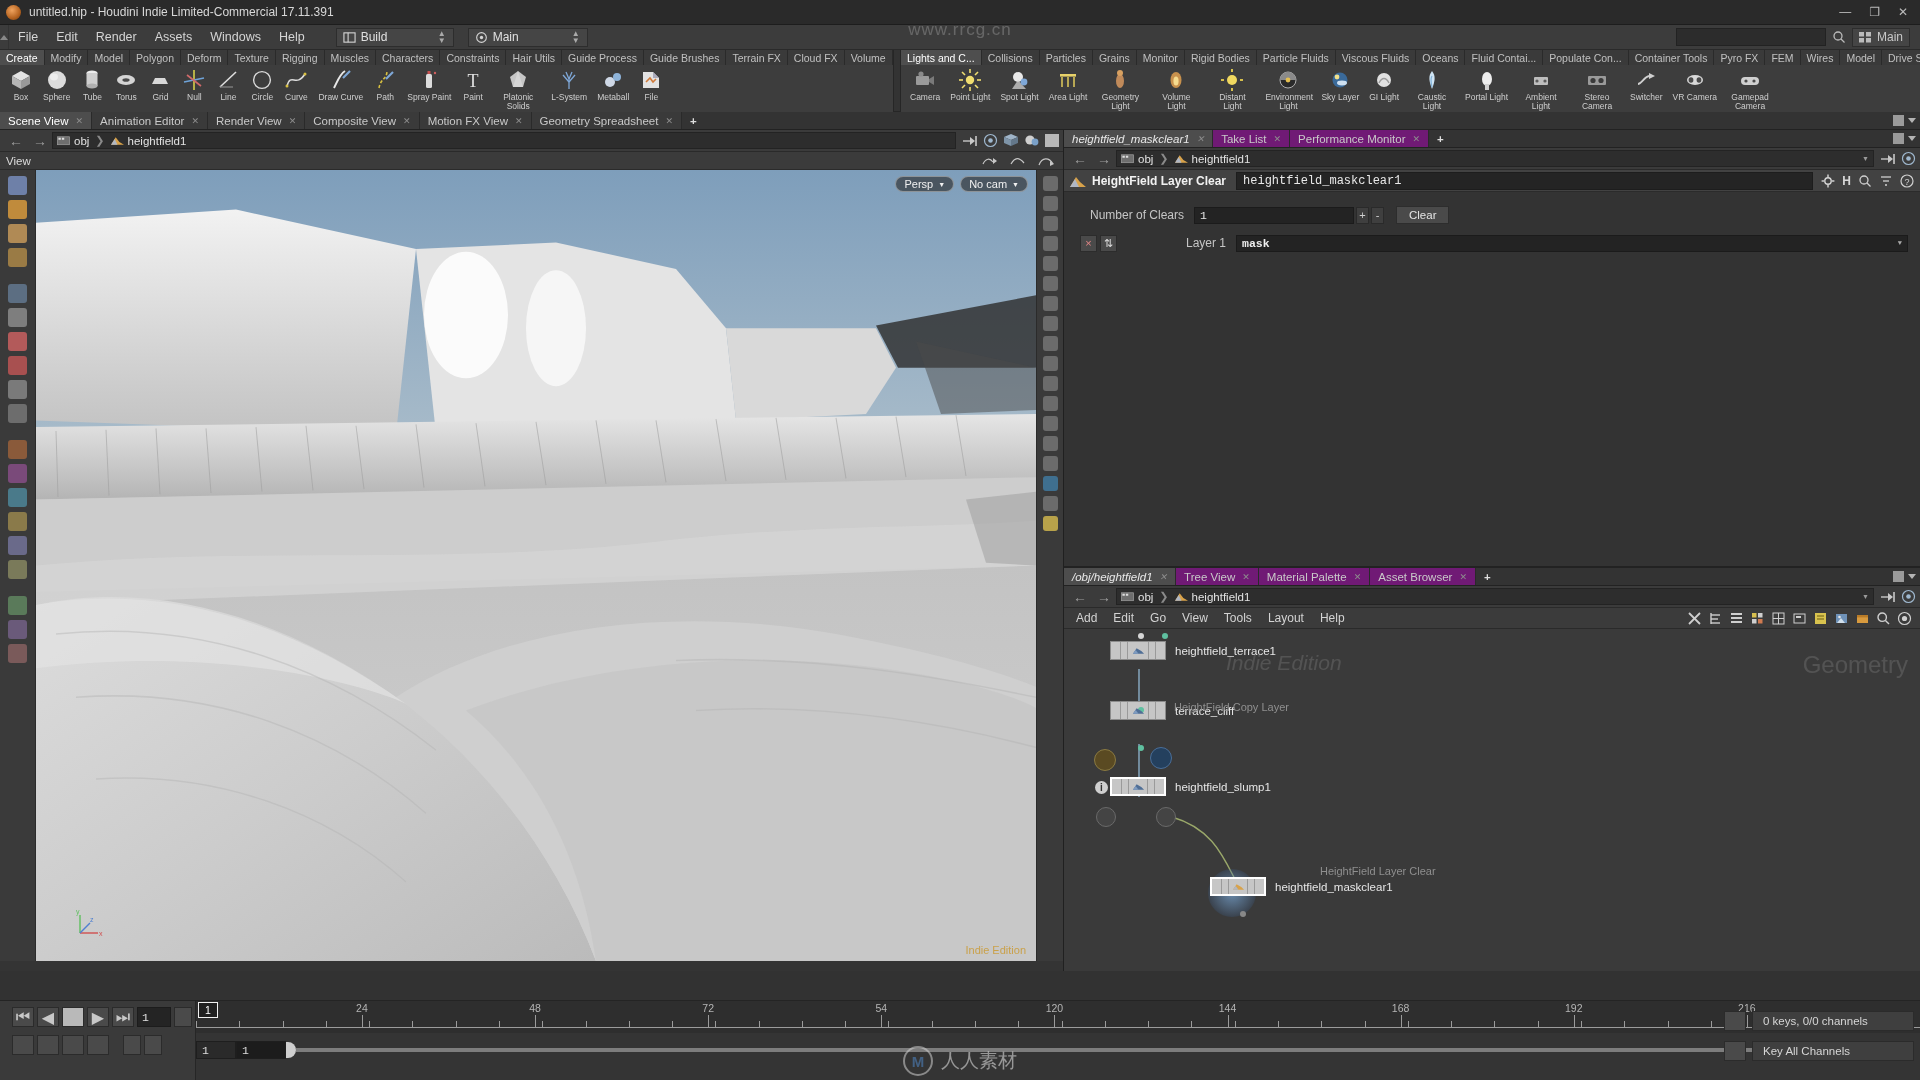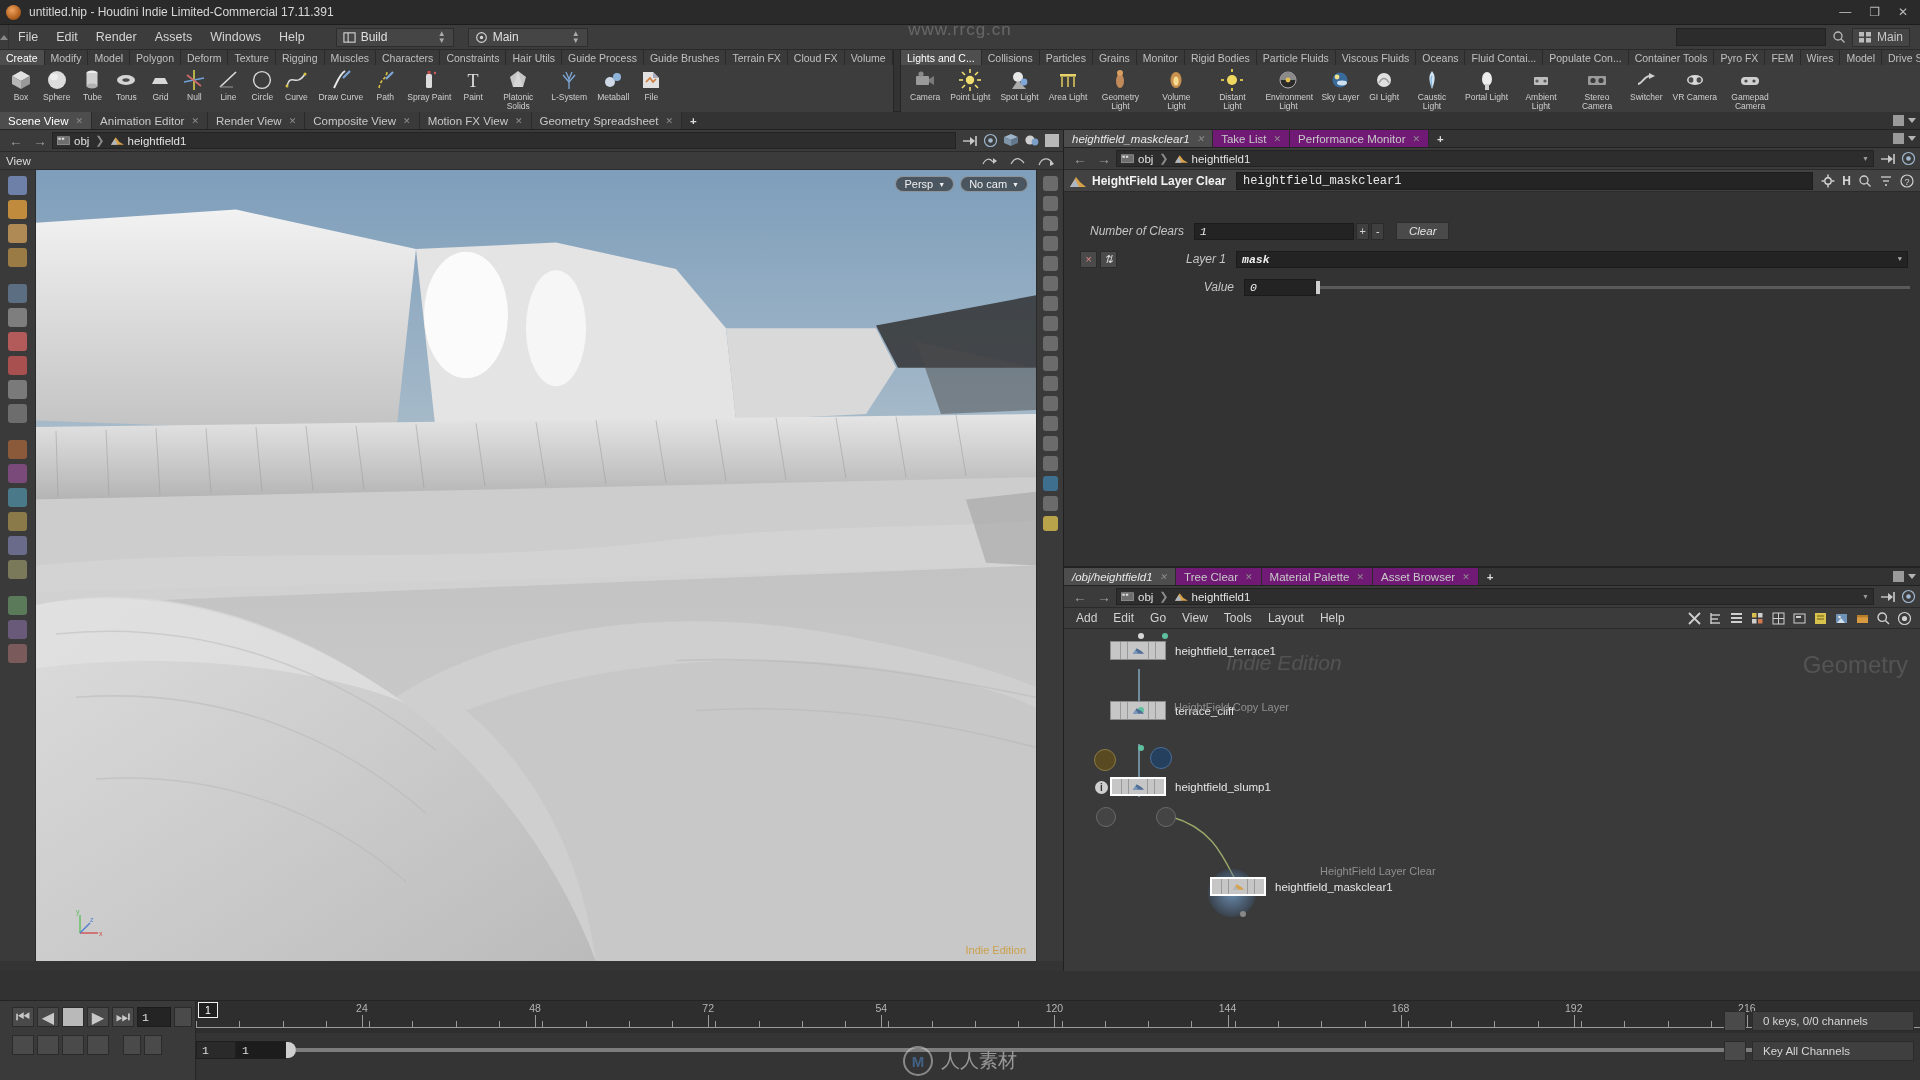--- a/index.html
+++ b/index.html
@@ -128,7 +128,7 @@
   .opbar .opname{font-family:"Liberation Mono",monospace;font-size:12px;color:#e9e9e9;
         background:#242424;border:1px solid #1d1d1d;padding:1px 6px;flex:1;}
   .opbar .opr{display:flex;align-items:center;gap:7px;margin-left:8px;}
-  .parmbody{padding:28px 10px 0 10px;font-style:italic;}
+  .parmbody{padding:12px 10px 0 10px;}
   .prow{display:flex;align-items:center;height:22px;margin-bottom:6px;}
   .plab{font-size:12px;color:#c6c6c6;text-align:right;width:110px;margin-right:10px;}
   .pfield{background:#232323;border:1px solid #1b1b1b;height:17px;display:flex;

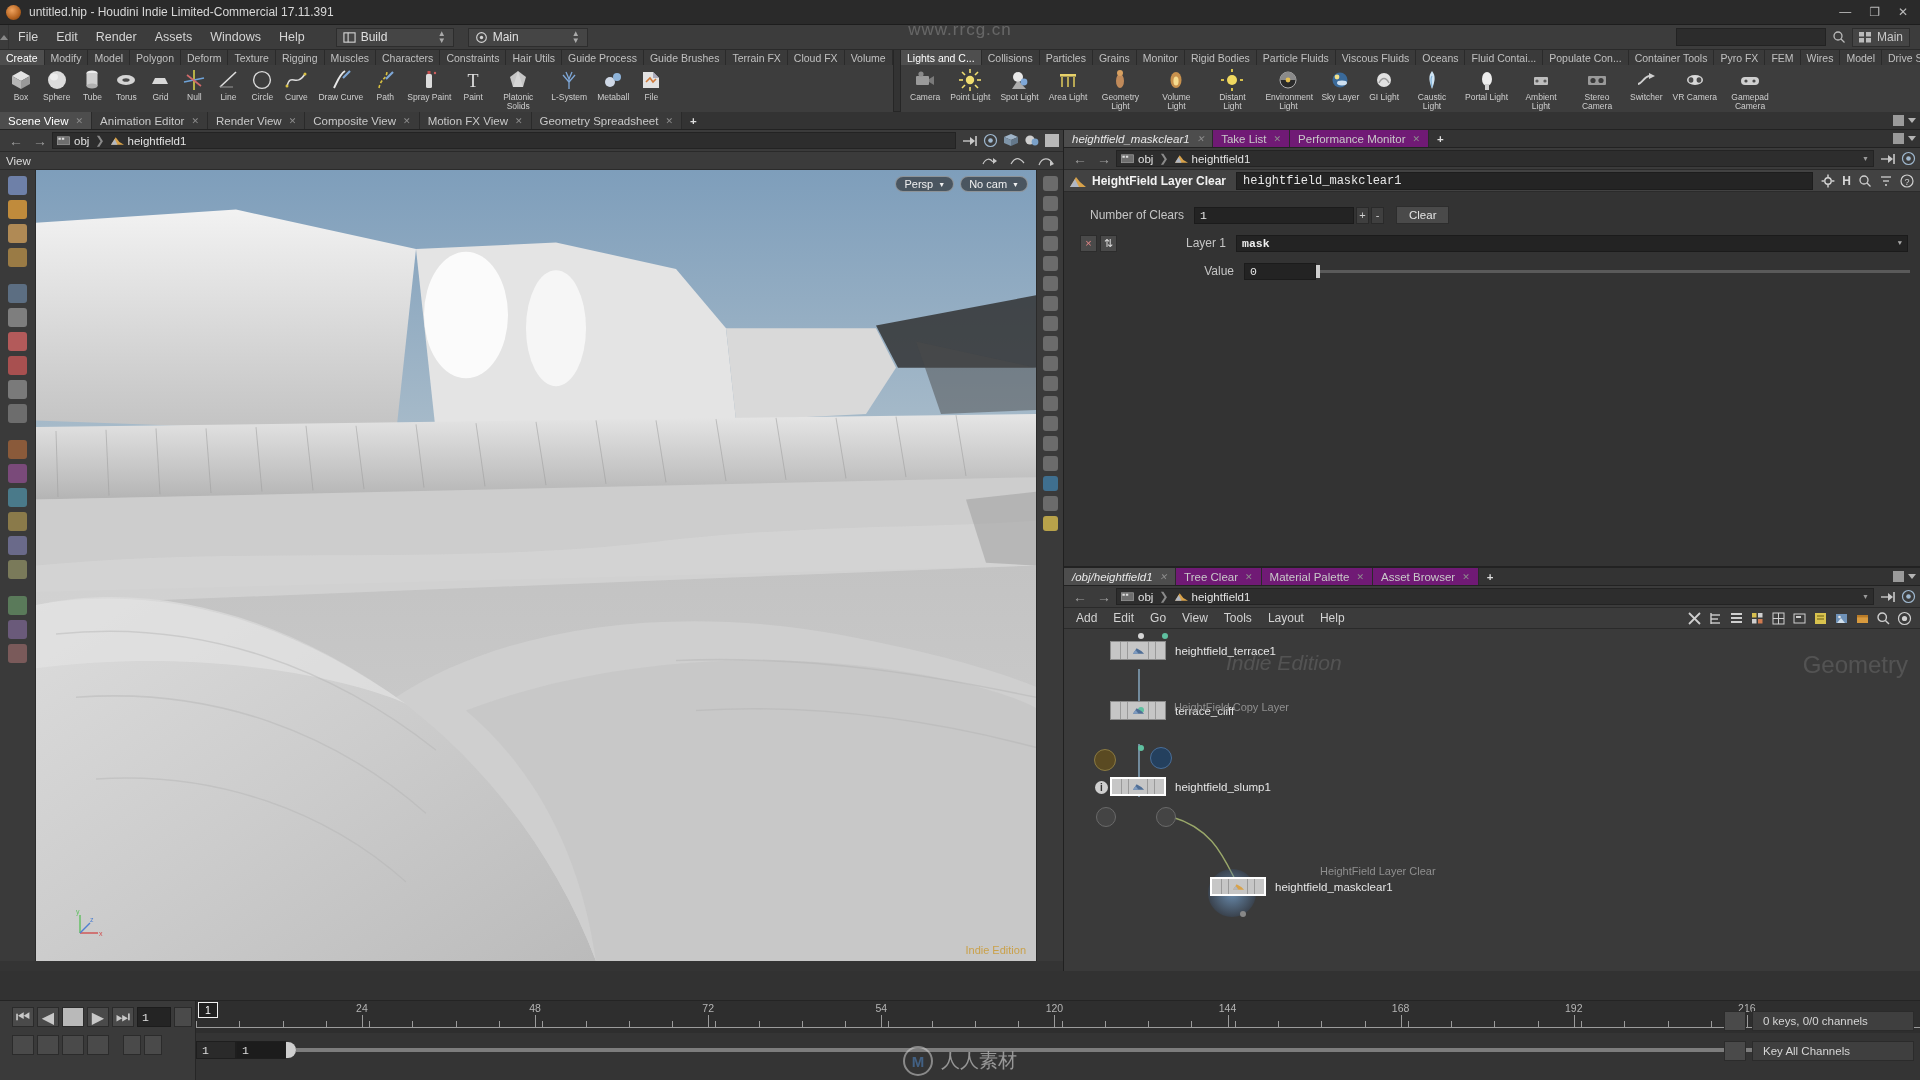--- a/index.html
+++ b/index.html
@@ -950,14 +950,6 @@
           </div>
         </div>
 
-        <div class="prow">
-          <div class="plab" style="width:160px">Value</div>
-          <div class="pfield" style="width:72px">0</div>
-          <div class="slider">
-            <div class="track"></div>
-              <div class="knob" style="left:0"></div>
-          </div>
-        </div>
       </div>
 
       <div class="neted">

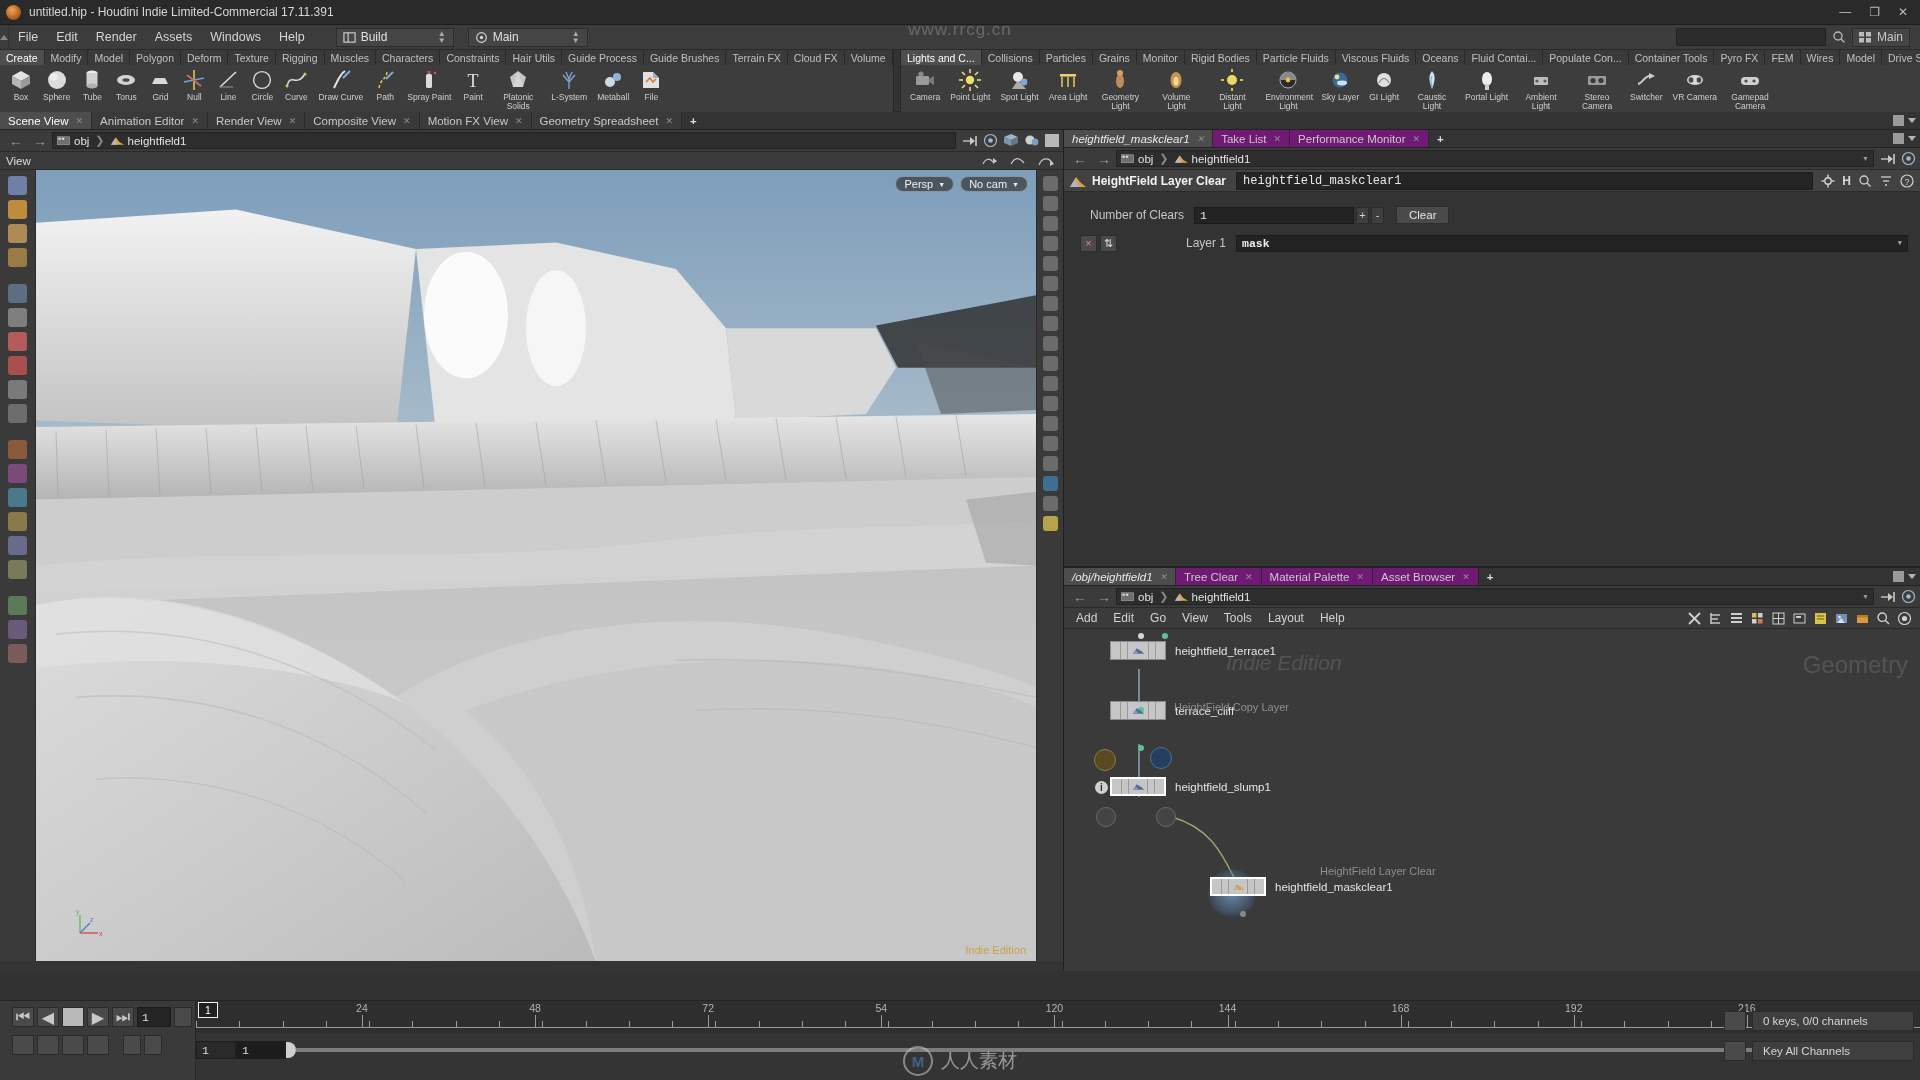--- a/index.html
+++ b/index.html
@@ -960,7 +960,7 @@
                 <span class="x">✕</span>
               </div>
               <div class="rtab">
-                <span>Tree Clear</span>
+                <span>Tree View</span>
                 <span class="x">✕</span>
               </div>
               <div class="rtab">

